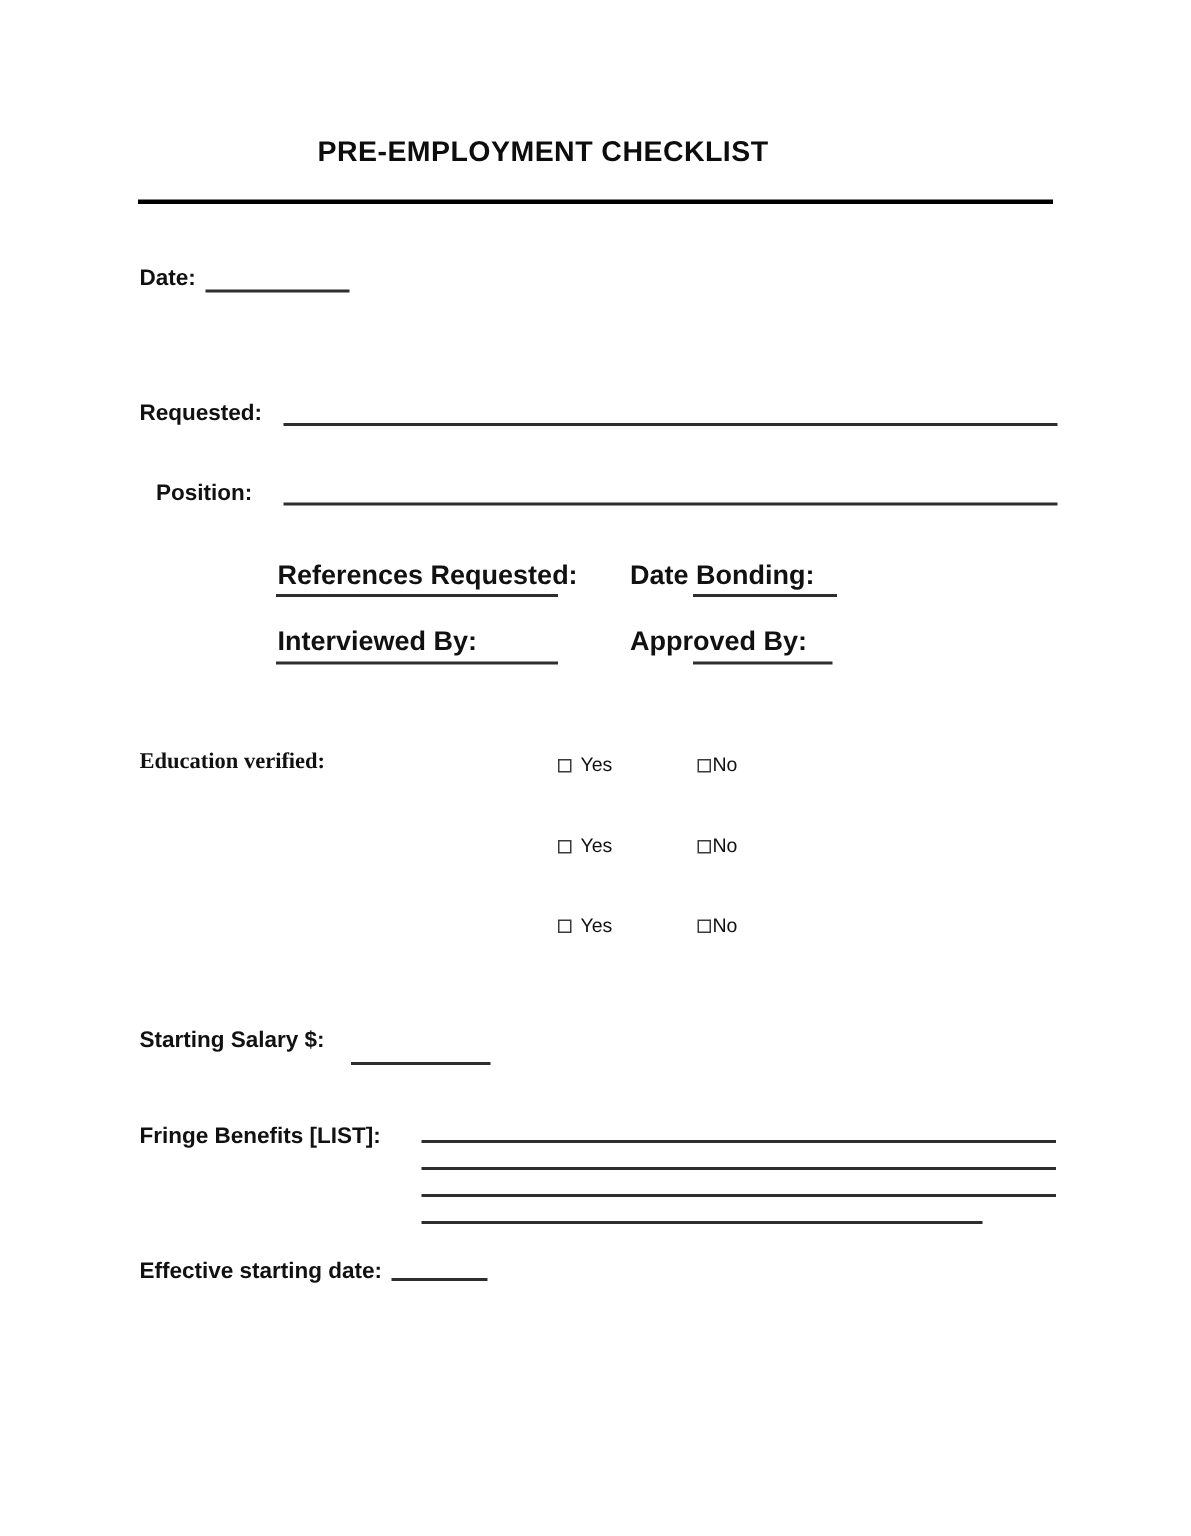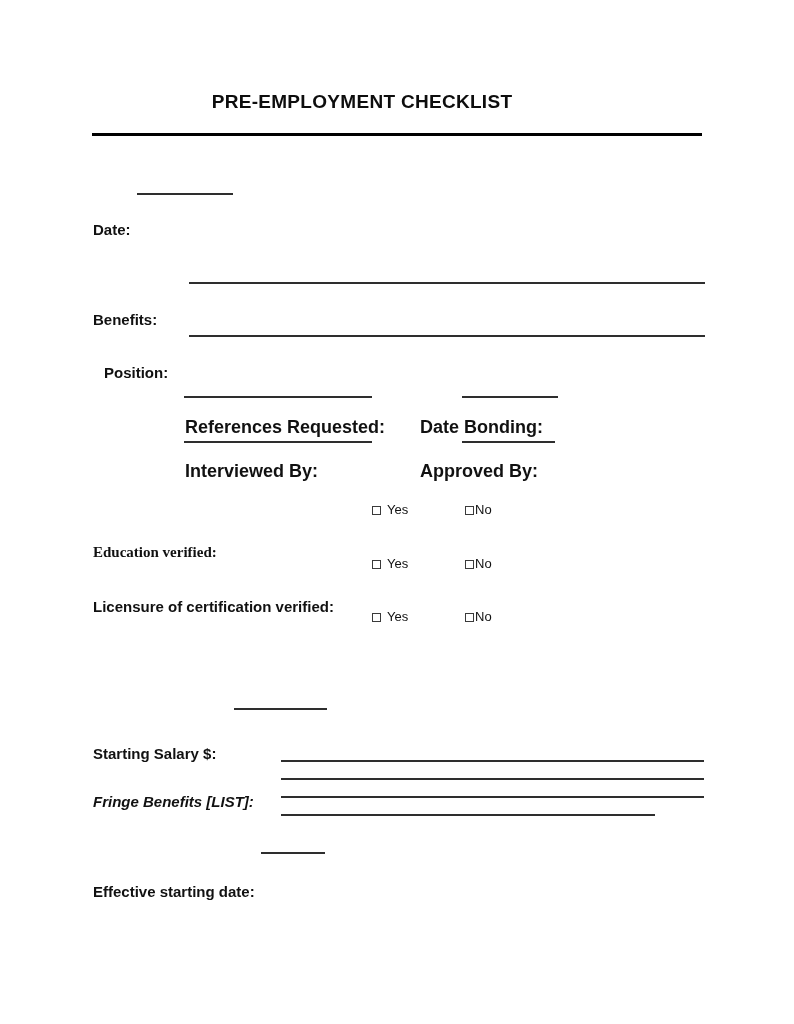--- a/index.html
+++ b/index.html
@@ -16,7 +16,7 @@
     overflow: hidden;
     font-weight: bold;
   }
-  .abs { position: absolute; white-space: nowrap; margin-top: 44px; }
+  .abs { position: absolute; white-space: nowrap; }
   .title {
     position: absolute;
     top: 91px; left: 0;

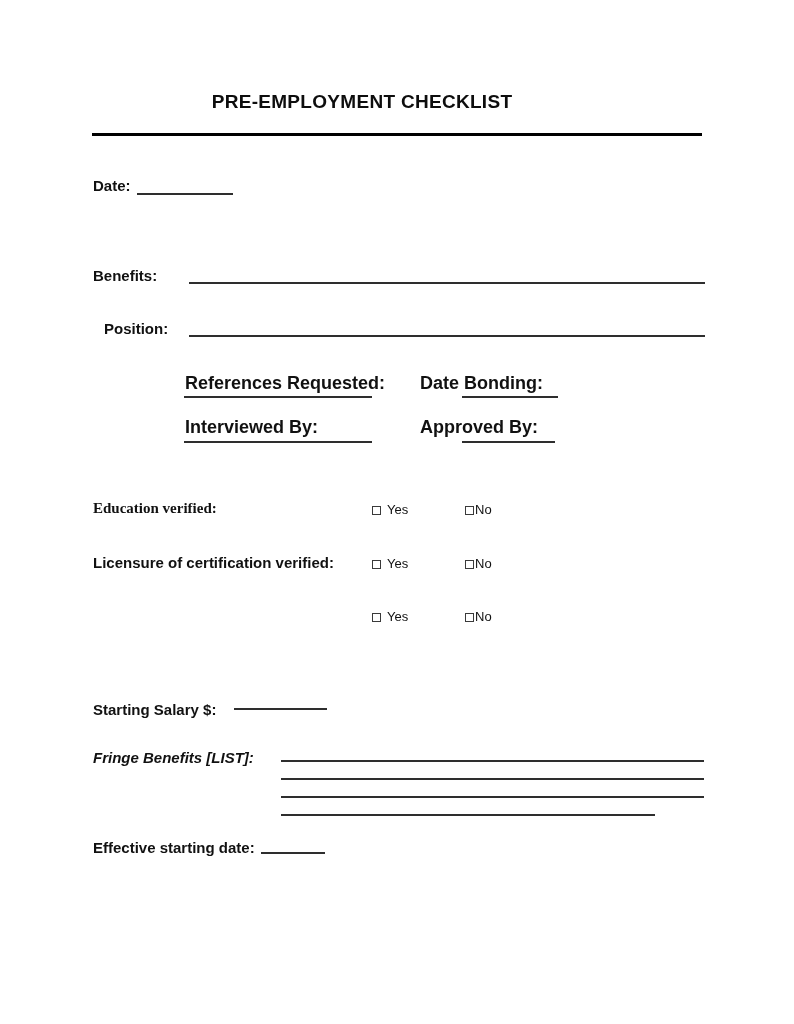--- a/index.html
+++ b/index.html
@@ -66,7 +66,7 @@
   <span class="abs label" style="left:93px; top:177px;">Date:</span>
   <div class="fill" style="left:137px; top:177px; width:96px;"></div>
 
-  <span class="abs label" style="left:93px; top:267px;">Benefits:</span>
+  <span class="abs label" style="left:93px; top:267px;">Requested:</span>
   <div class="fill" style="left:189px; top:266px; width:516px;"></div>
 
   <span class="abs label" style="left:104px; top:320px;">Position:</span>

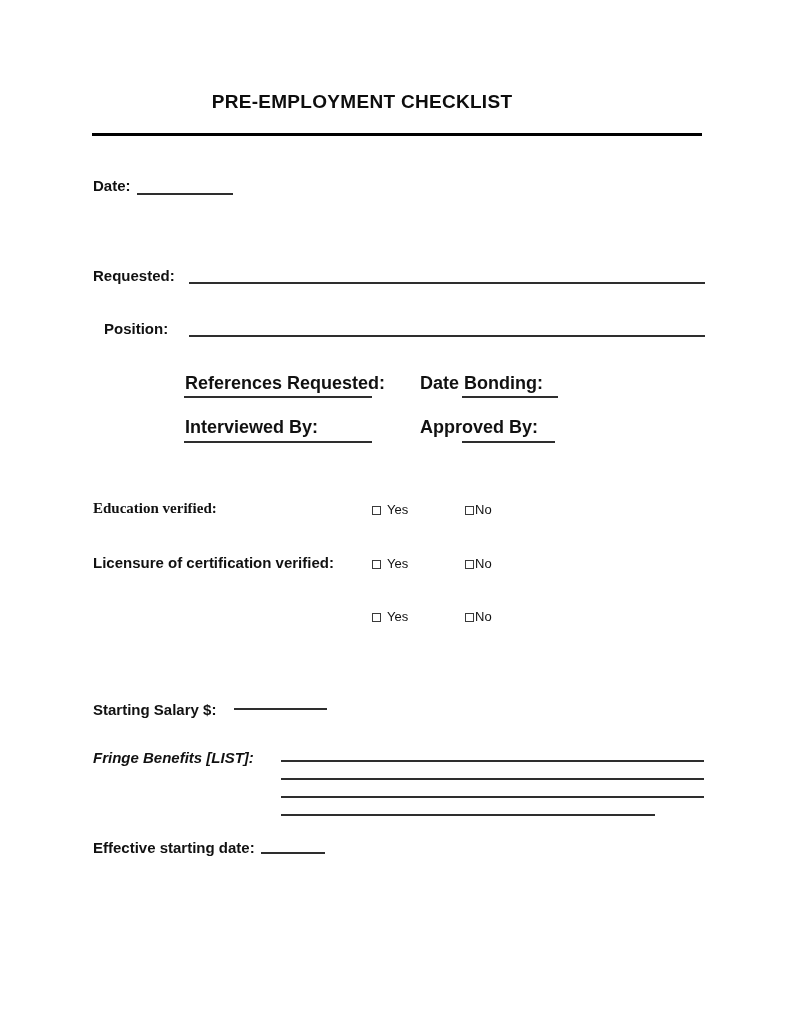--- a/index.html
+++ b/index.html
@@ -88,7 +88,6 @@
   <span class="opt" style="left:372px; top:502px;"><span class="cb yes-cb"></span><span>Yes</span></span>
   <span class="opt" style="left:465px; top:502px;"><span class="cb no-cb"></span><span>No</span></span>
 
-  <span class="abs label" style="left:93px; top:554px;">Licensure of certification verified:</span>
   <span class="opt" style="left:372px; top:556px;"><span class="cb yes-cb"></span><span>Yes</span></span>
   <span class="opt" style="left:465px; top:556px;"><span class="cb no-cb"></span><span>No</span></span>
 

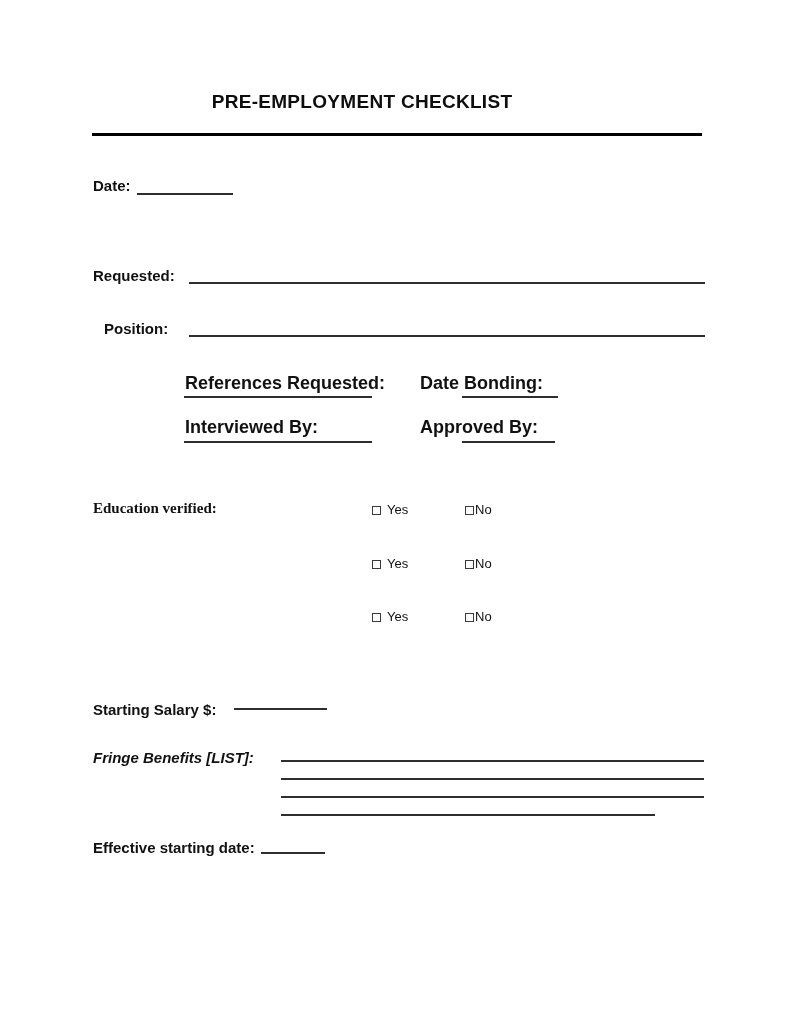--- a/index.html
+++ b/index.html
@@ -94,7 +94,7 @@
   <span class="opt" style="left:372px; top:609px;"><span class="cb yes-cb"></span><span>Yes</span></span>
   <span class="opt" style="left:465px; top:609px;"><span class="cb no-cb"></span><span>No</span></span>
 
-  <span class="abs label" style="left:93px; top:701px;">Starting Salary $:</span>
+  <span class="abs label" style="left:93px; top:685px;">Starting Salary $:</span>
   <div class="fill" style="left:234px; top:692px; width:93px;"></div>
 
   <span class="abs label" style="left:93px; top:749px;font-style:italic;">Fringe Benefits [LIST]:</span>

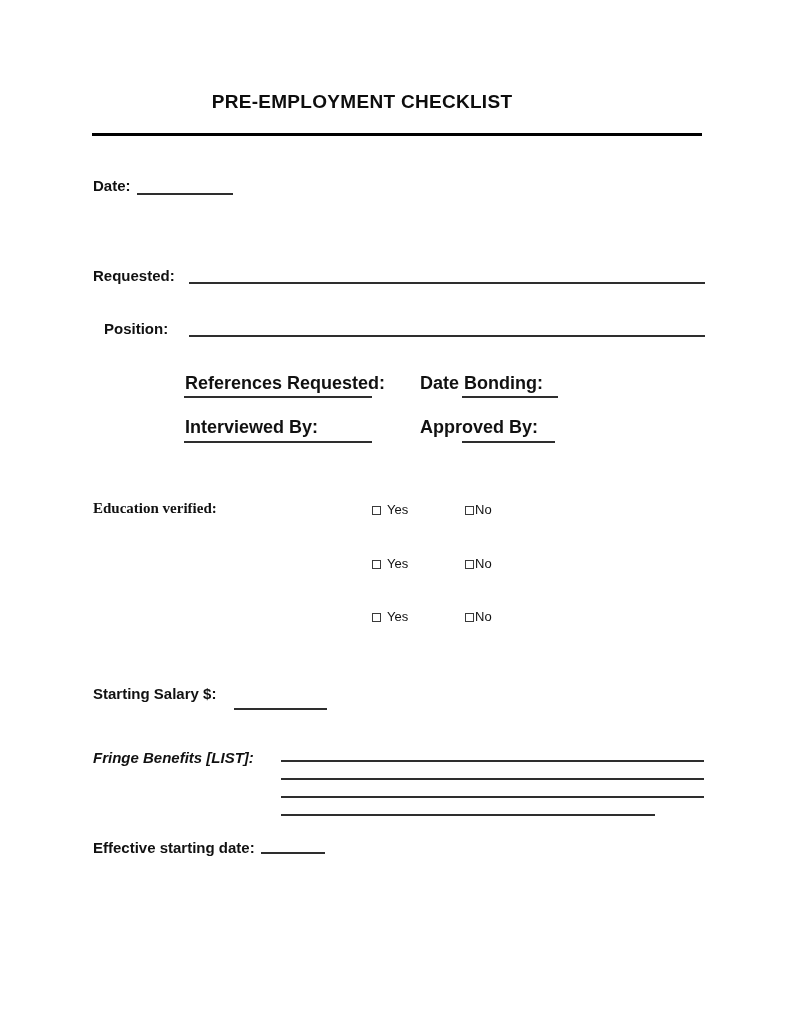--- a/index.html
+++ b/index.html
@@ -97,7 +97,7 @@
   <span class="abs label" style="left:93px; top:685px;">Starting Salary $:</span>
   <div class="fill" style="left:234px; top:692px; width:93px;"></div>
 
-  <span class="abs label" style="left:93px; top:749px;font-style:italic;">Fringe Benefits [LIST]:</span>
+  <span class="abs label" style="left:93px; top:749px;">Fringe Benefits [LIST]:</span>
   <div class="fill" style="left:281px; top:748px; width:423px; height:14px;"></div>
   <div class="fill" style="left:281px; top:766px; width:423px; height:14px;"></div>
   <div class="fill" style="left:281px; top:784px; width:423px; height:14px;"></div>

